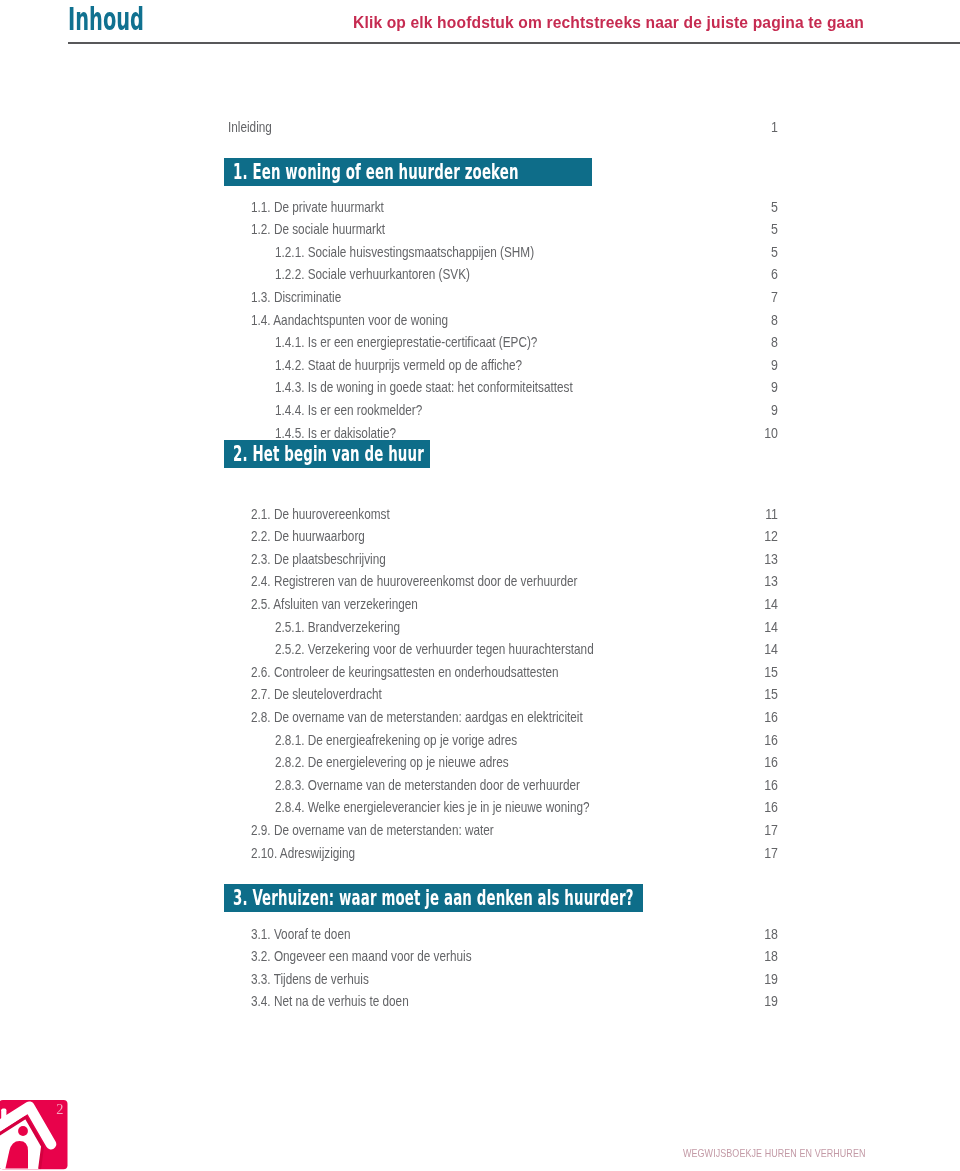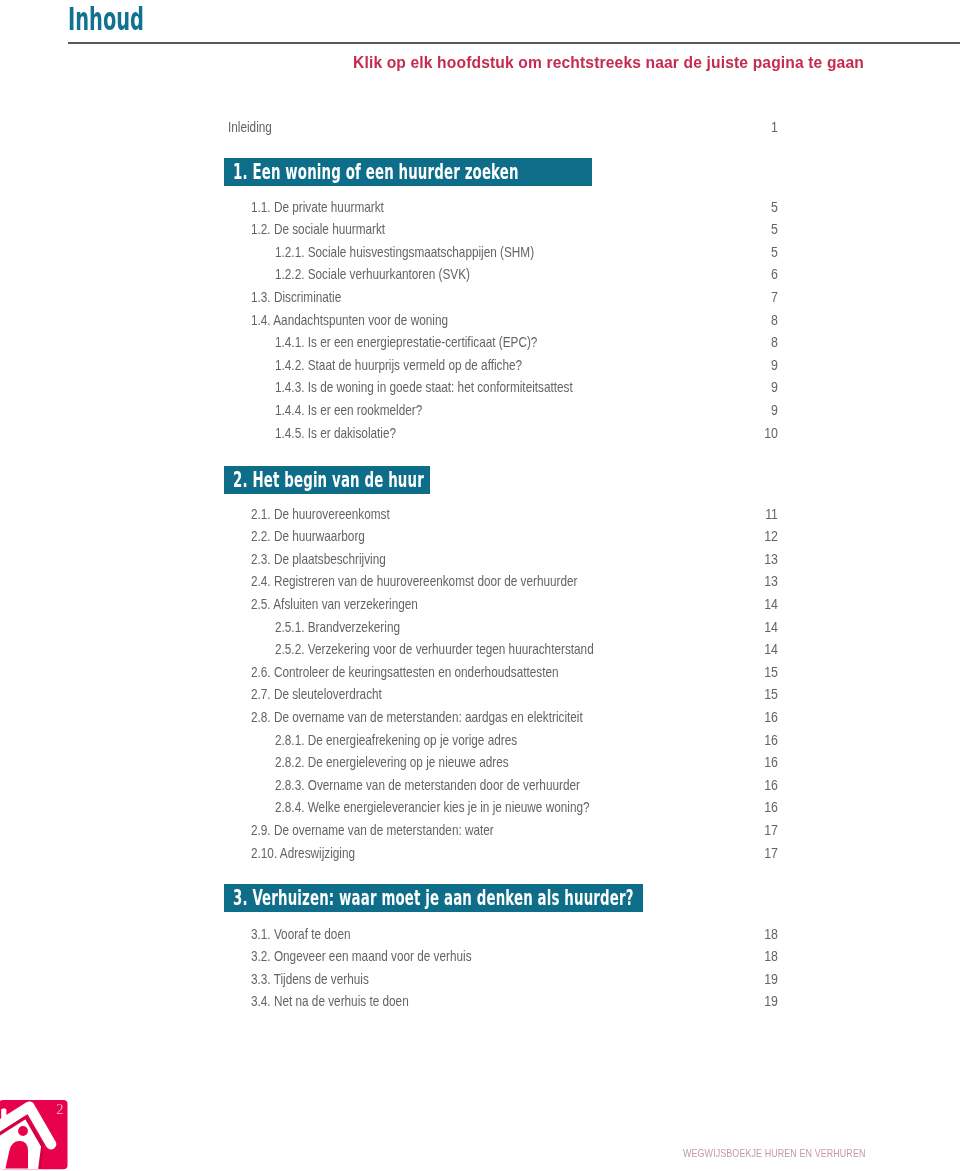--- a/index.html
+++ b/index.html
@@ -13,7 +13,7 @@
              font-weight:700;font-size:32px;line-height:36px;color:#107190;
              transform:scaleX(0.675);transform-origin:0 50%;}
   .hdr-sub{position:absolute;left:353px;top:14px;font-family:"Liberation Sans",sans-serif;font-weight:700;
-           font-size:15.6px;color:#C62B51;letter-spacing:0.15px;margin-top:40px;}
+           font-size:15.6px;color:#C62B51;letter-spacing:0.15px;}
   .hdr-rule{position:absolute;left:68px;top:42px;width:892px;height:2px;background:#58585A;}
 
   

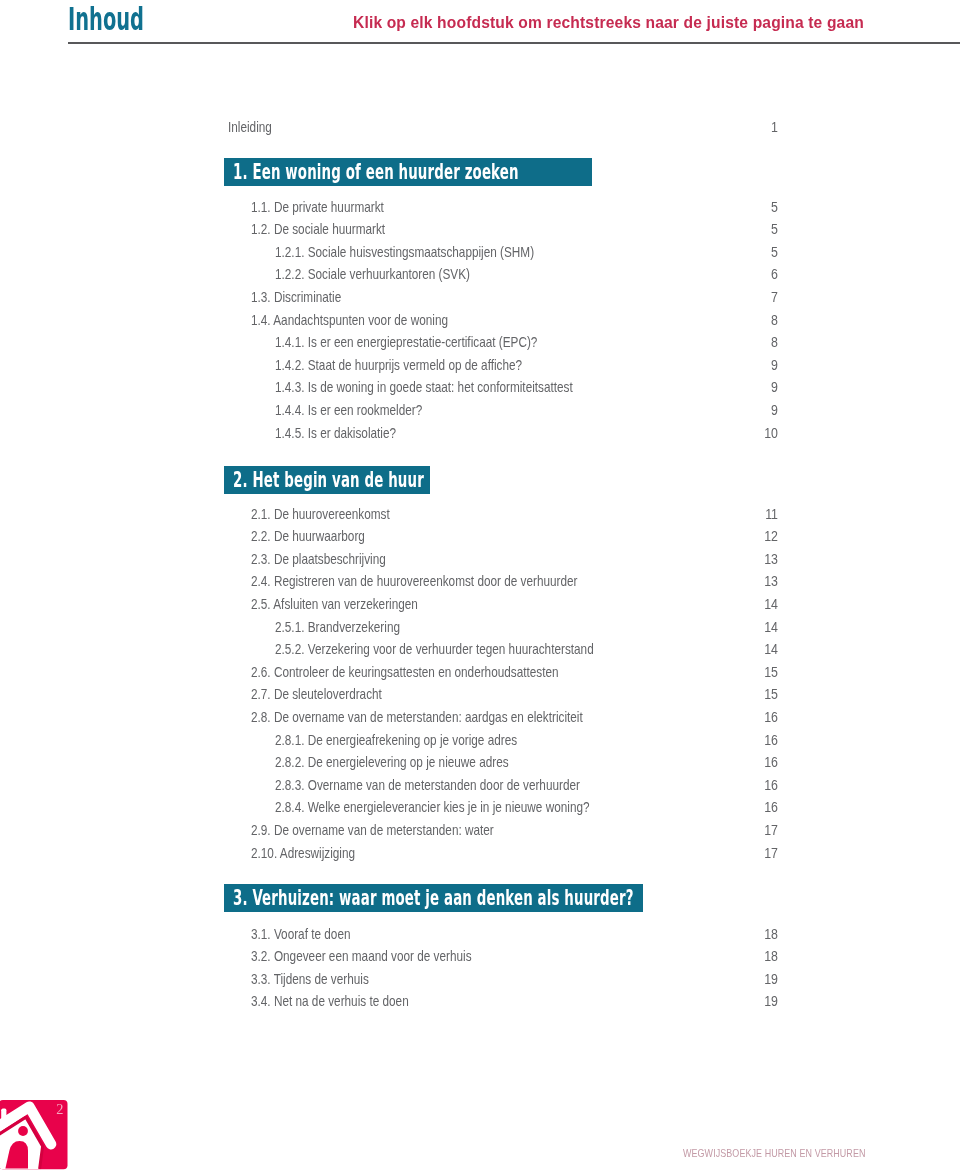--- a/index.html
+++ b/index.html
@@ -94,7 +94,7 @@
         <span class="t" style="left: 274.6px;">1.4.5. Is er dakisolatie?</span>
         <span class="p" style="left: 738px;">10</span>
       </div>
-      <div class="banner" style="left: 224px; top: 466px; height: 28px; width: 206px;">
+      <div class="banner" style="left: 224px; top: 440px; height: 28px; width: 206px;">
         <span>2. Het begin van de huur</span>
       </div>
       <div class="row" style="top: 505.6px;">

